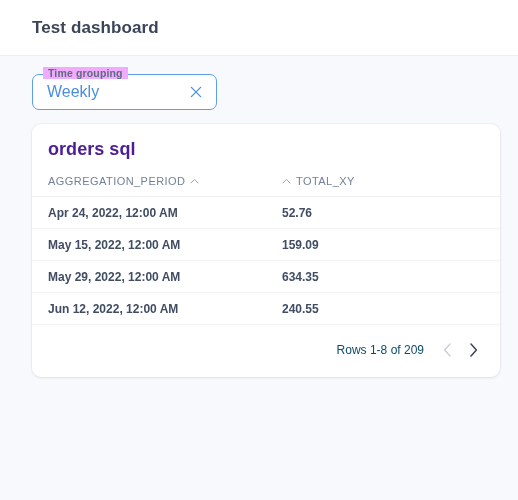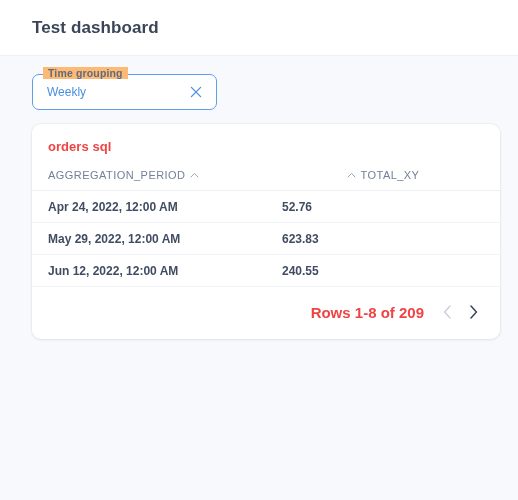--- a/index.html
+++ b/index.html
@@ -54,7 +54,7 @@
     position: absolute;
     top: -8px;
     left: 10px;
-    background: #fdba74;
+    background: #f0abfc;
     padding: 0 5px;
     font-size: 10.5px;
     font-weight: bold;

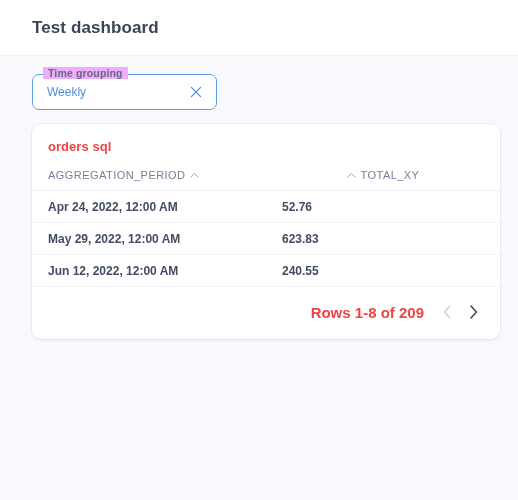--- a/index.html
+++ b/index.html
@@ -64,7 +64,7 @@
   }
   .filter-value {
     flex: 1;
-    font-size: 12px;
+    font-size: 16px;
     color: #4b8ee0;
     font-weight: normal;
     white-space: nowrap;

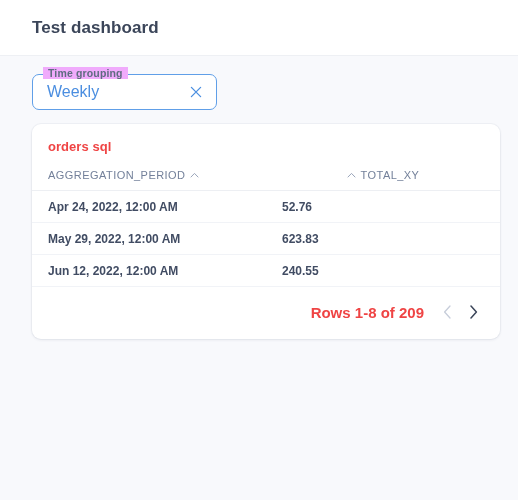--- a/index.html
+++ b/index.html
@@ -90,9 +90,9 @@
     overflow: hidden;
   }
   .card-title {
-    font-size: 13px;
-    font-weight: bold;
-    color: #ef4444;
+    font-size: 18px;
+    font-weight: bold;
+    color: #4c1d95;
     padding: 15px 16px 11px 16px;
     letter-spacing: .05px;
   }

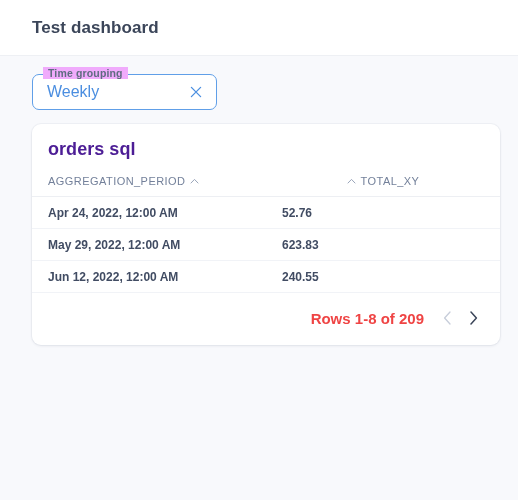--- a/index.html
+++ b/index.html
@@ -113,7 +113,7 @@
     white-space: nowrap;
   }
   th.col-left   { text-align: left; }
-  th.col-right  { text-align: center; }
+  th.col-right  { text-align: left; }
 
   .th-inner {
     display: inline-flex;

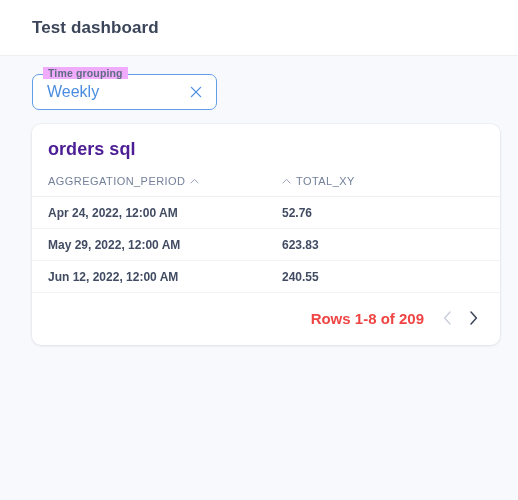--- a/index.html
+++ b/index.html
@@ -212,6 +212,10 @@
         <td class="cell-right">52.76</td>
       </tr>
       <tr>
+        <td class="cell-left">May 15, 2022, 12:00 AM</td>
+        <td class="cell-right">159.09</td>
+      </tr>
+      <tr>
         <td class="cell-left">May 29, 2022, 12:00 AM</td>
         <td class="cell-right">623.83</td>
       </tr>

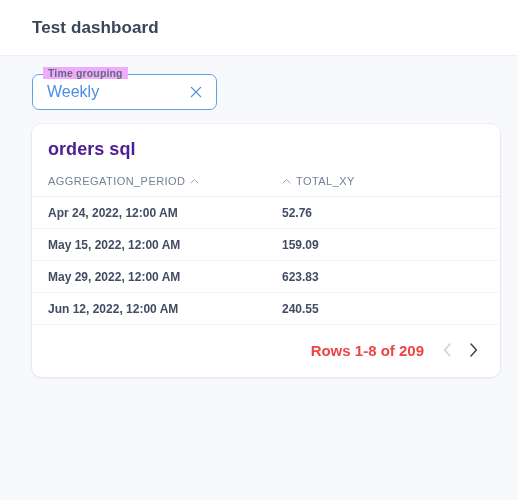--- a/index.html
+++ b/index.html
@@ -217,7 +217,7 @@
       </tr>
       <tr>
         <td class="cell-left">May 29, 2022, 12:00 AM</td>
-        <td class="cell-right">623.83</td>
+        <td class="cell-right">634.35</td>
       </tr>
       <tr>
         <td class="cell-left">Jun 12, 2022, 12:00 AM</td>

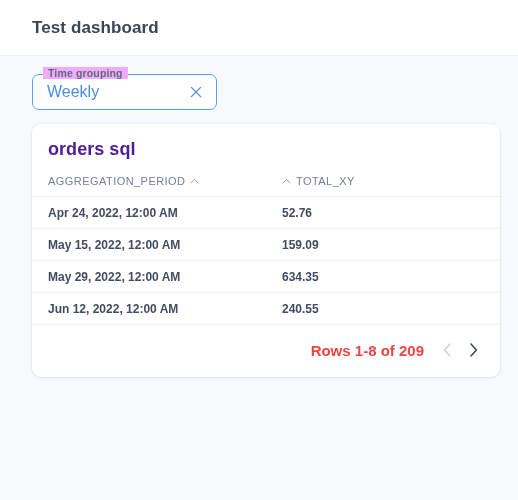--- a/index.html
+++ b/index.html
@@ -145,10 +145,9 @@
     padding: 14px 16px 16px 16px;
   }
   .rows-label {
-    font-size: 15px;
-    color: #ef4444;
+    font-size: 12px;
+    color: #0c4a6e;
     margin-right: 8px;
-    font-weight: bold;
   }
   .pager-btn {
     width: 22px;

